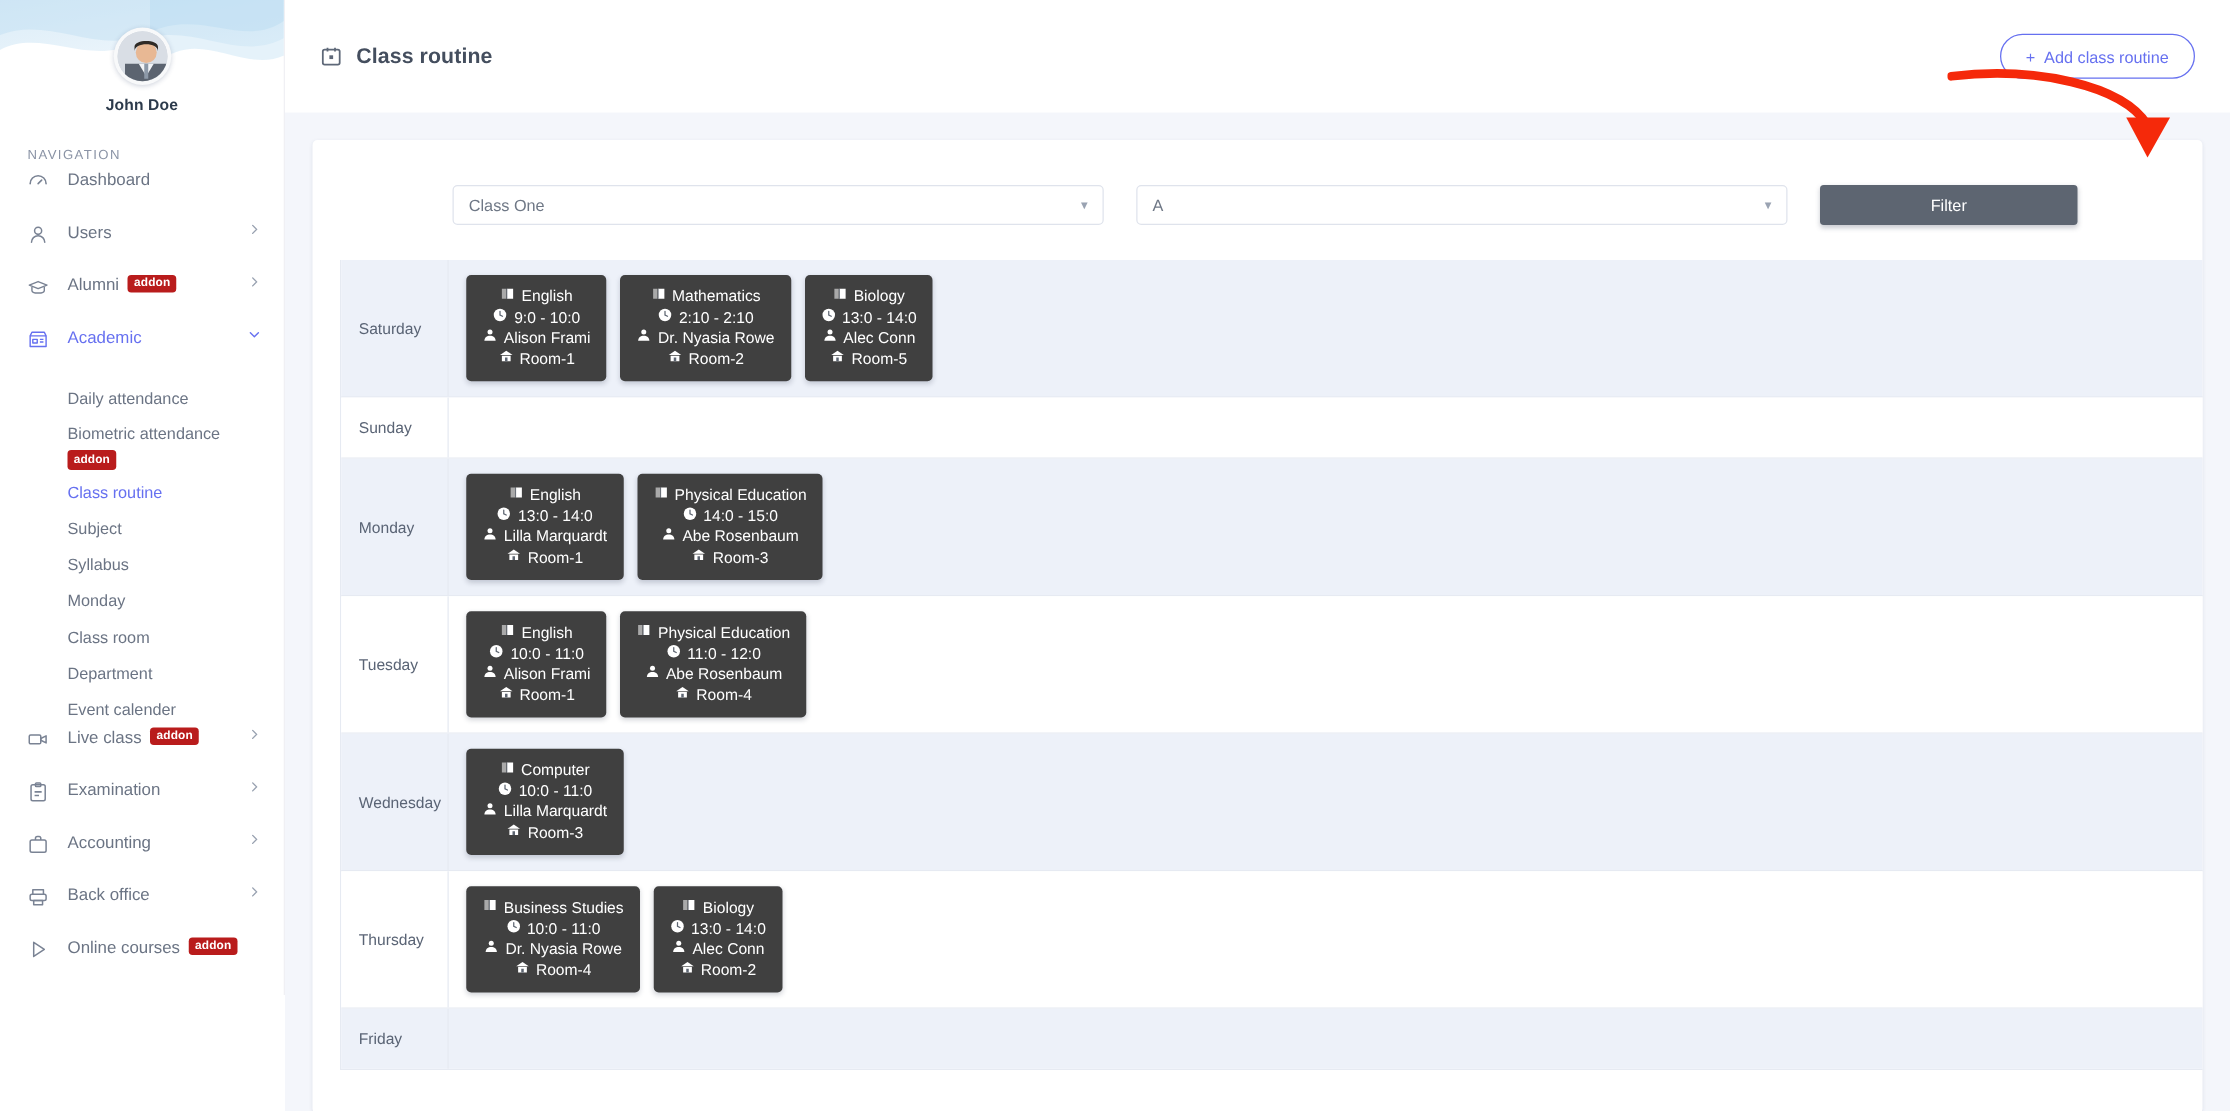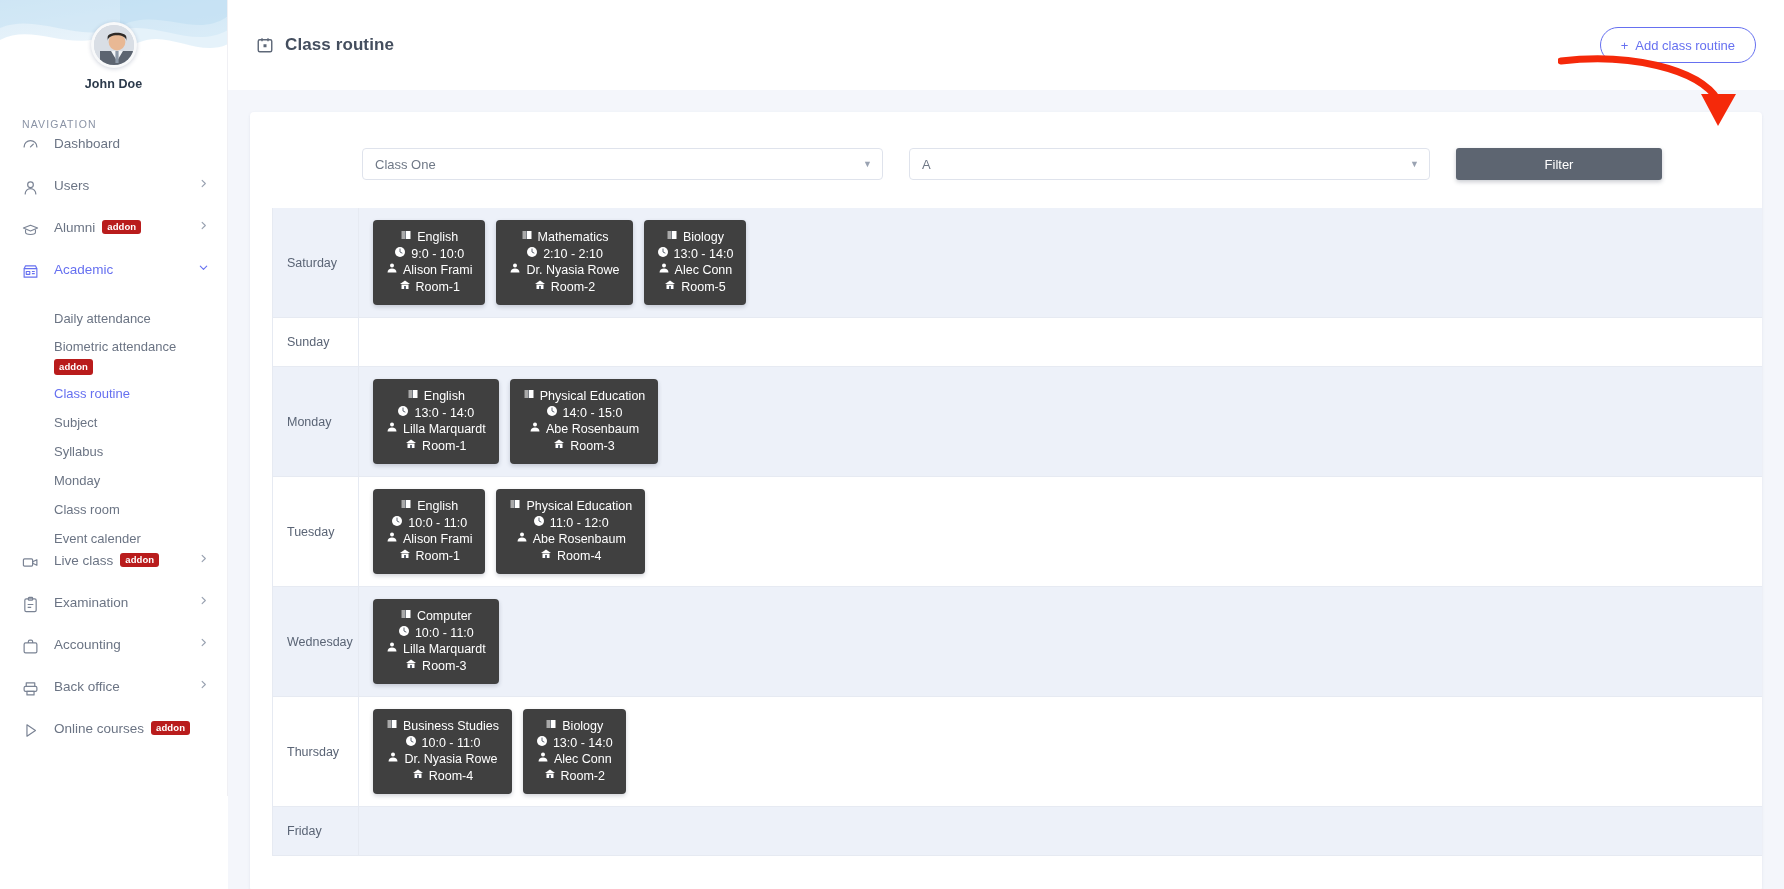--- a/index.html
+++ b/index.html
@@ -231,6 +231,7 @@
         <div class="sub-item">Syllabus</div>
         <div class="sub-item">Monday</div>
         <div class="sub-item">Class room</div>
+        <div class="sub-item">Department</div>
         <div class="sub-item">Event calender</div>
       </div>
 

